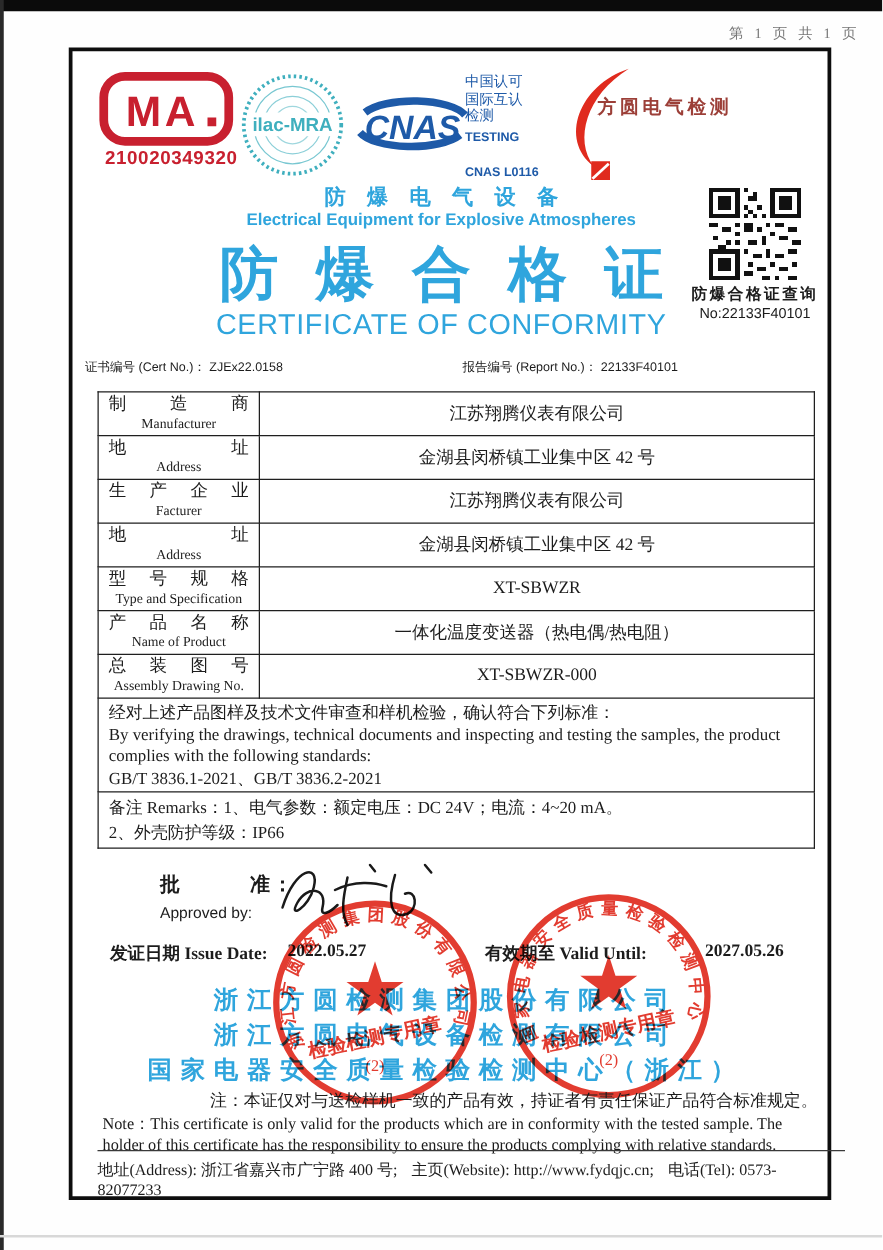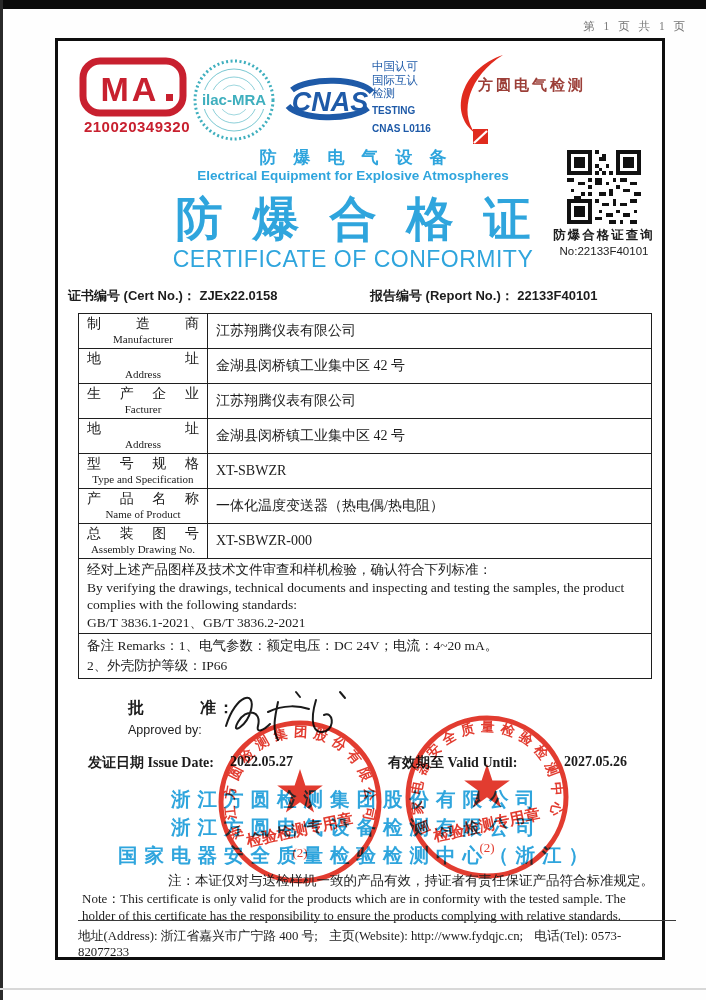--- a/index.html
+++ b/index.html
@@ -123,7 +123,7 @@
     <div class="cnl">国际互认</div>
     <div class="cnl">检测</div>
     <div class="enl">TESTING</div>
-    <div class="enl" style="margin-top:6px">CNAS L0116</div>
+    <div class="enl" style="margin-top:16px">CNAS L0116</div>
   </div>
 
   <svg class="fy-swoosh" width="70" height="96" viewBox="0 0 70 96">

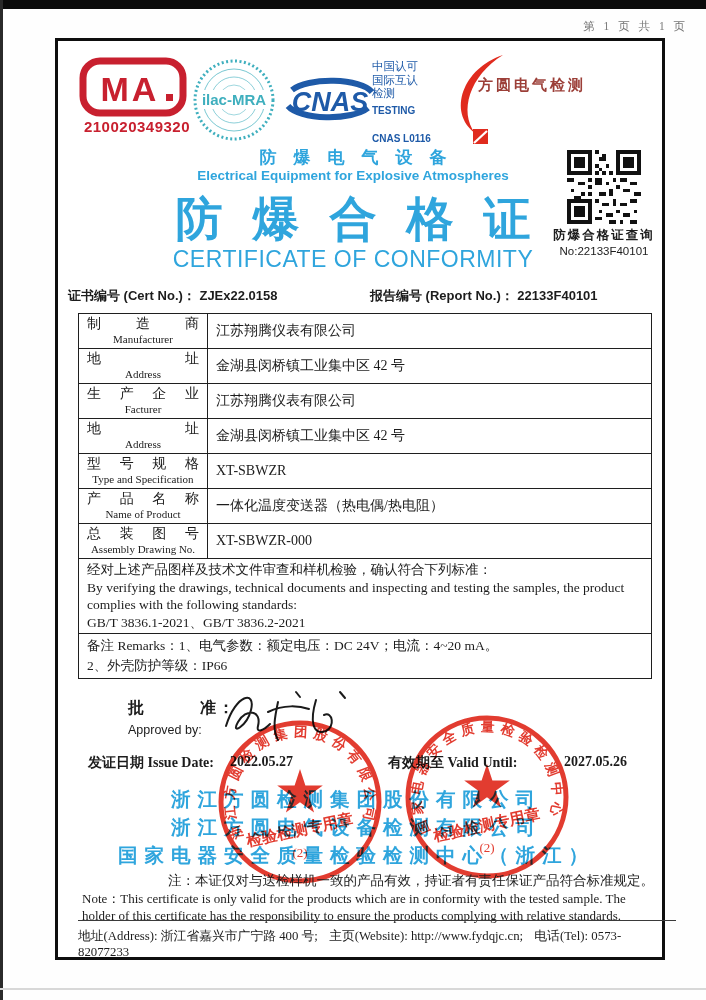--- a/index.html
+++ b/index.html
@@ -40,7 +40,7 @@
   .qr-no{font-size:11.5px;margin-top:1px;font-family:"Liberation Sans",sans-serif;}
 
   
-  .cert-row{position:absolute;left:68px;top:287px;width:590px;font-size:13px;font-weight:700;
+  .cert-row{position:absolute;left:68px;top:287px;width:590px;font-size:10px;font-weight:400;
             font-family:"Liberation Sans",sans-serif;}
   .cert-row .rep{position:absolute;left:302px;top:0;}
 

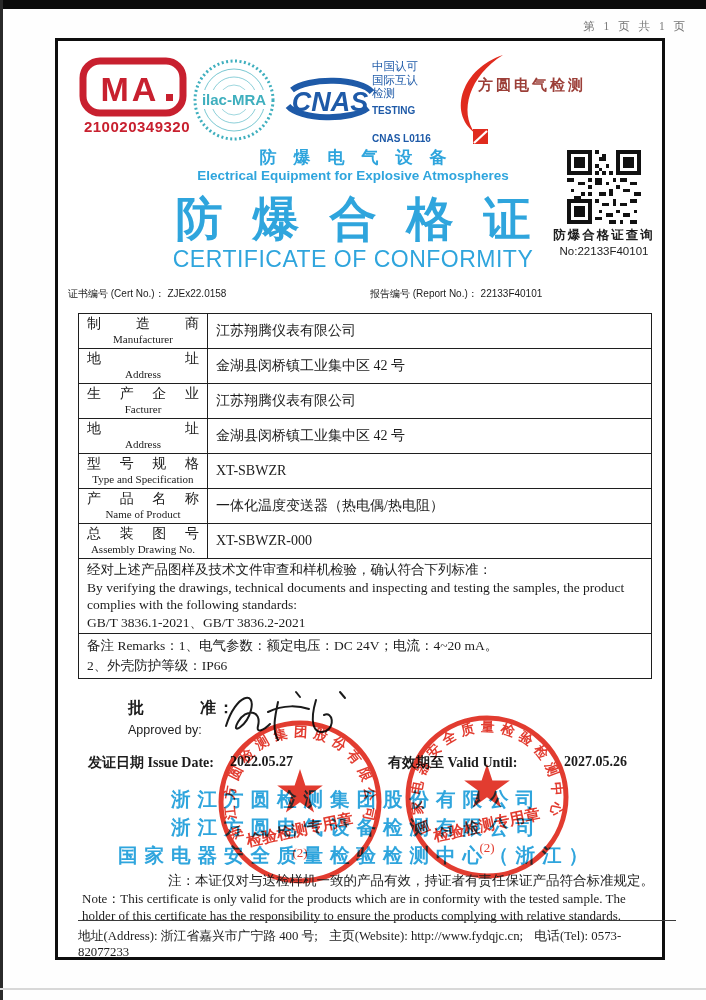--- a/index.html
+++ b/index.html
@@ -50,7 +50,7 @@
   td.lbl{width:112px;text-align:center;padding:2px 10px;}
   .lbl-cn{font-size:14px;text-align:justify;text-align-last:justify;line-height:16px;}
   .lbl-en{font-size:11px;line-height:13px;margin-top:1px;text-align:center;}
-  td.val{font-size:14px;padding-left:12px;height:30px;}
+  td.val{font-size:14px;padding-left:12px;height:30px;text-align:center;}
   td.block{padding:5px 10px;font-size:13.5px;line-height:17.5px;}
   .rmk-line{line-height:20px;}
 

